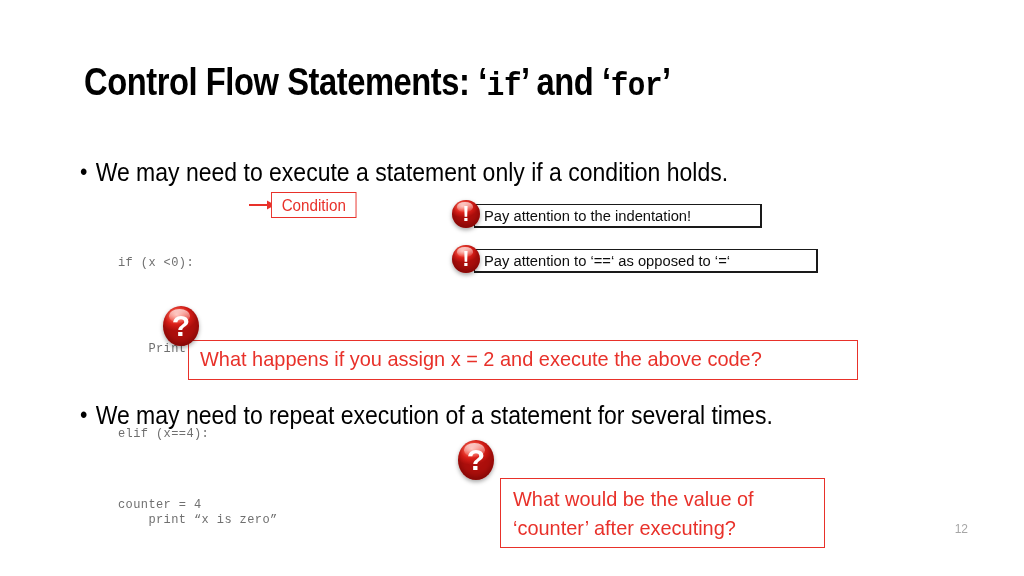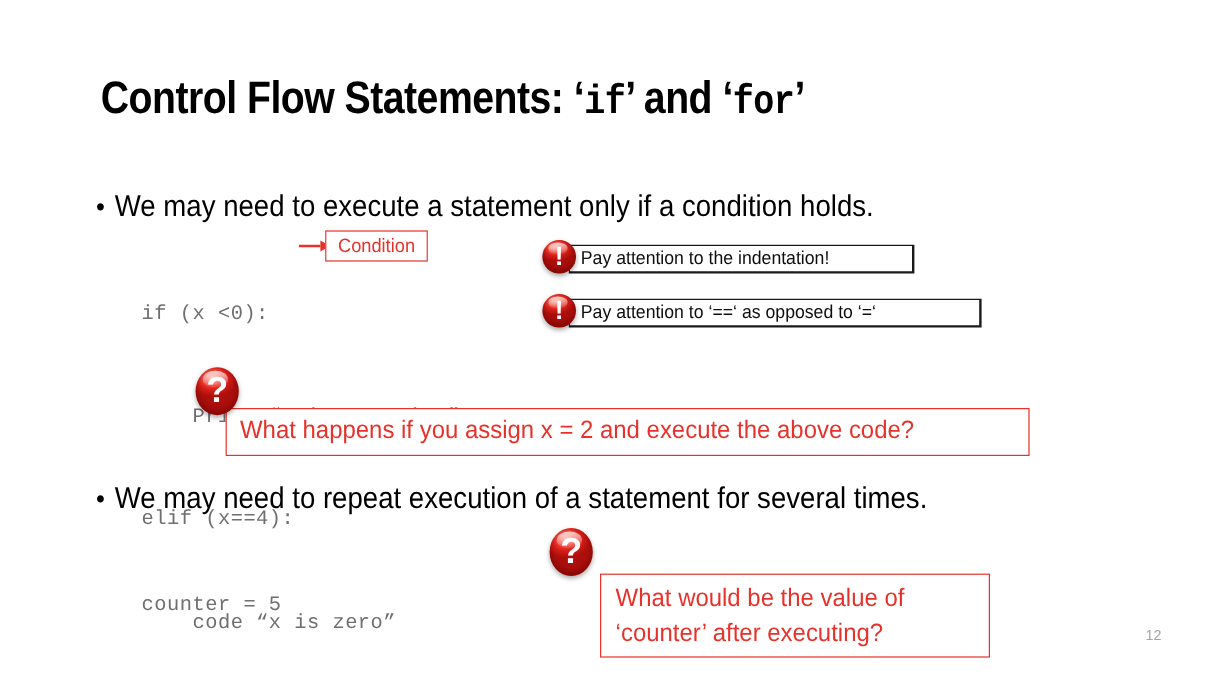--- a/index.html
+++ b/index.html
@@ -60,7 +60,7 @@
   .code-block {
     position: absolute;
     font-family: "Liberation Mono", "DejaVu Sans Mono", monospace;
-    font-size: 17px;
+    font-size: 12px;
     line-height: 28.5px;
     color: #6f6f6f;
     white-space: pre;

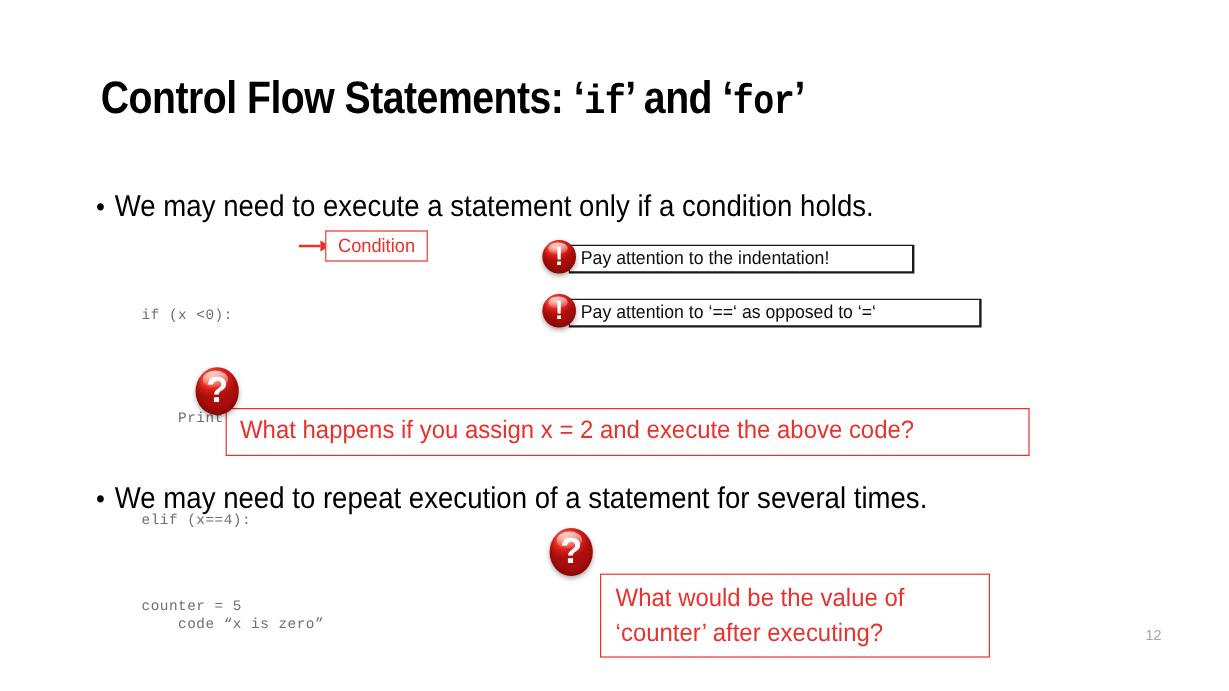--- a/index.html
+++ b/index.html
@@ -258,7 +258,7 @@
 <div class="bullet-row" id="bullet-2"><span class="bullet-dot">•</span><span>We may need to repeat execution of a statement for several times.</span></div>
 
 <div class="code-block" id="code-block-2">
-  <span class="code-line">counter = 5</span>
+  <span class="code-line">counter = 4</span>
   
   
   

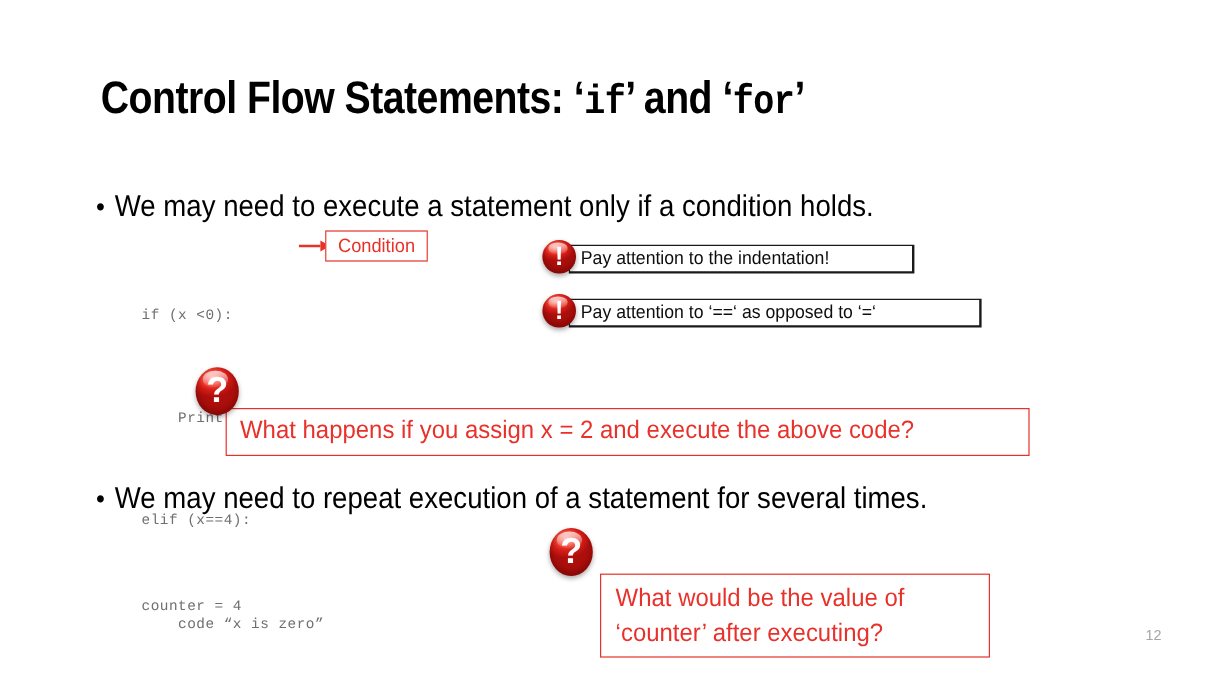--- a/index.html
+++ b/index.html
@@ -222,7 +222,7 @@
   <span class="code-line">if (x &lt;0):</span>
   <span class="code-line">    Print “x is negative”</span>
   <span class="code-line">elif (x==4):</span>
-  <span class="code-line">    code “x is zero”</span>
+  <span class="code-line">    print “x is zero”</span>
 </div>
 
 <svg id="condition-arrow" viewBox="0 0 26 14">

